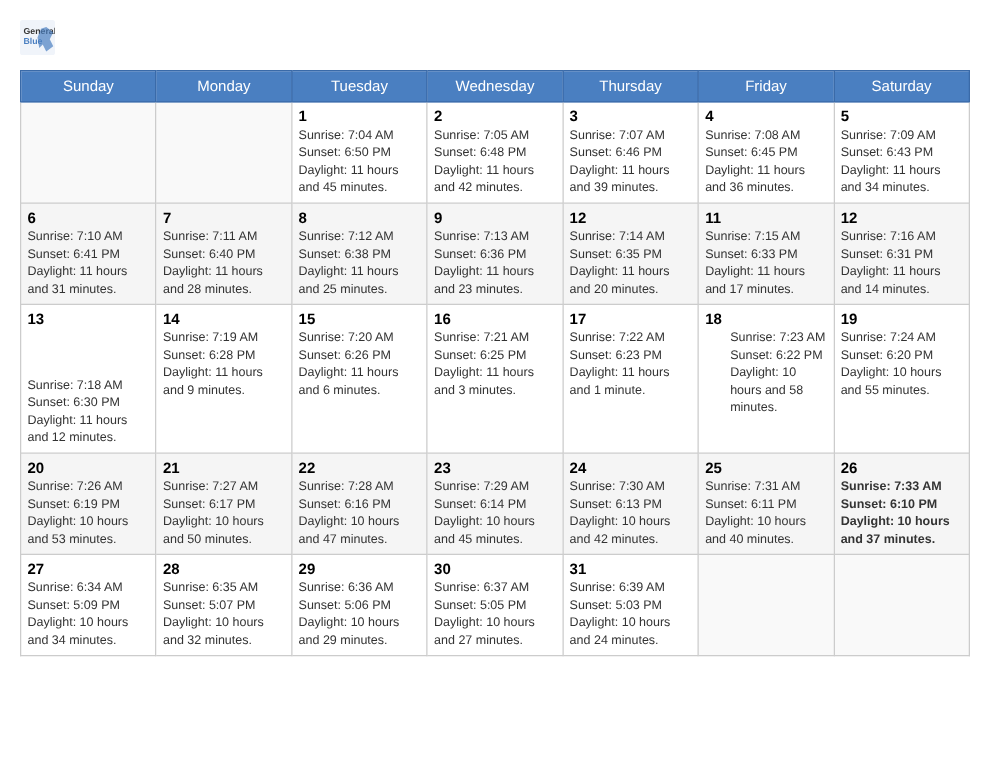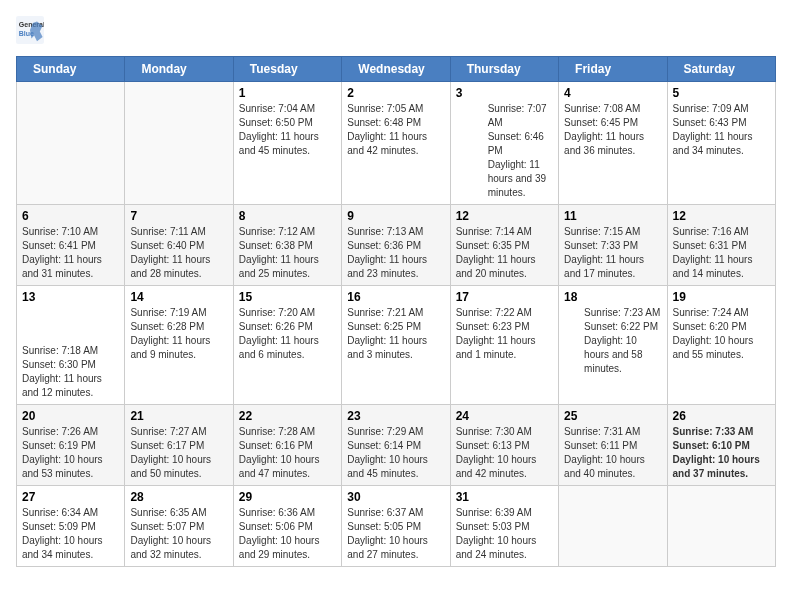--- a/index.html
+++ b/index.html
@@ -45,10 +45,10 @@
     th {
       background: #4a7fc1;
       color: #fff;
-      text-align: left;
+      text-align: center;
       padding: 5px 16px;
       font-size: 12px;
-      font-weight: bold;
+      font-weight: normal;
       border: 1px solid #3a6aa8;
     }
     td {

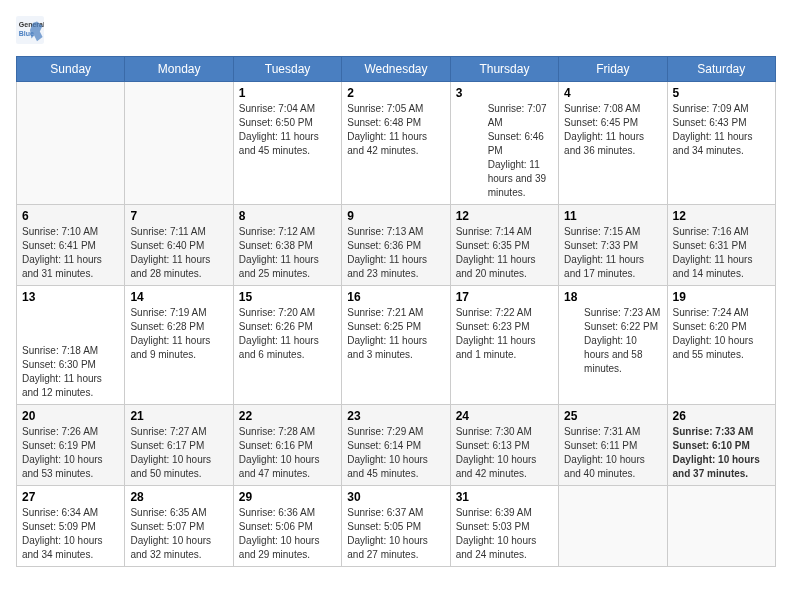--- a/index.html
+++ b/index.html
@@ -129,7 +129,7 @@
         </td>
         <td>
           <span class="day-num">3</span>
-          <div class="day-info" style="white-space: pre-line; margin-left: 32px;">Sunrise: 7:07 AM
+          <div class="day-info" style="white-space: pre-line;">Sunrise: 7:07 AM
 Sunset: 6:46 PM
 Daylight: 11 hours and 39 minutes.</div>
         </td>

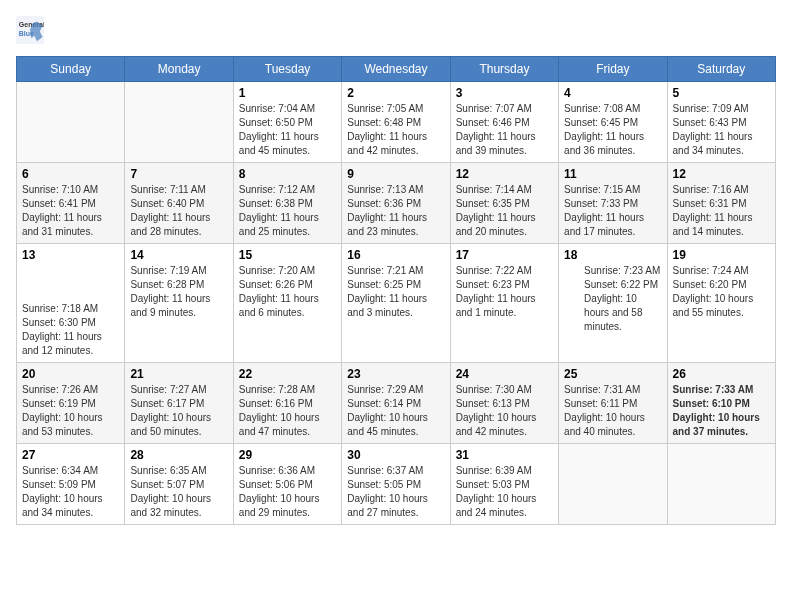--- a/index.html
+++ b/index.html
@@ -180,7 +180,7 @@
         <td>
           <span class="day-num">11</span>
           <div class="day-info" style="white-space: pre-line;">Sunrise: 7:15 AM
-Sunset: 7:33 PM
+Sunset: 6:33 PM
 Daylight: 11 hours and 17 minutes.</div>
         </td>
         <td>

